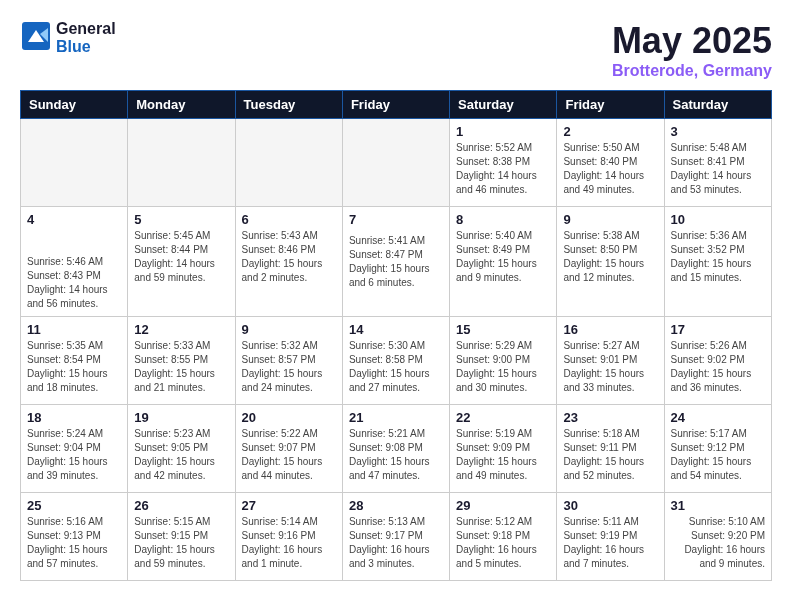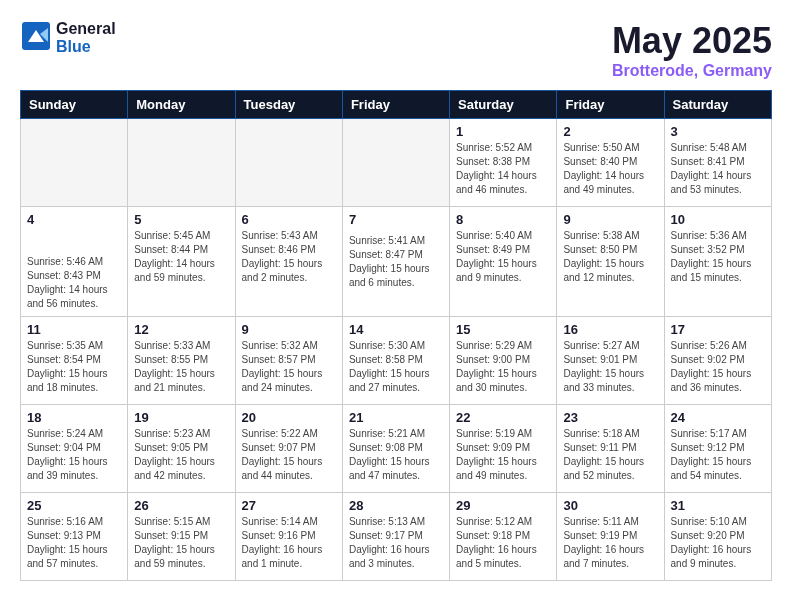--- a/index.html
+++ b/index.html
@@ -343,7 +343,7 @@
         </td>
         <td>
           <span class="day-number">31</span>
-          <div class="day-info" style="white-space: pre-line;">Sunrise: 5:10 AM
+          <div class="day-info" style="white-space: pre-line; text-align: right;">Sunrise: 5:10 AM
 Sunset: 9:20 PM
 Daylight: 16 hours
 and 9 minutes.</div>

